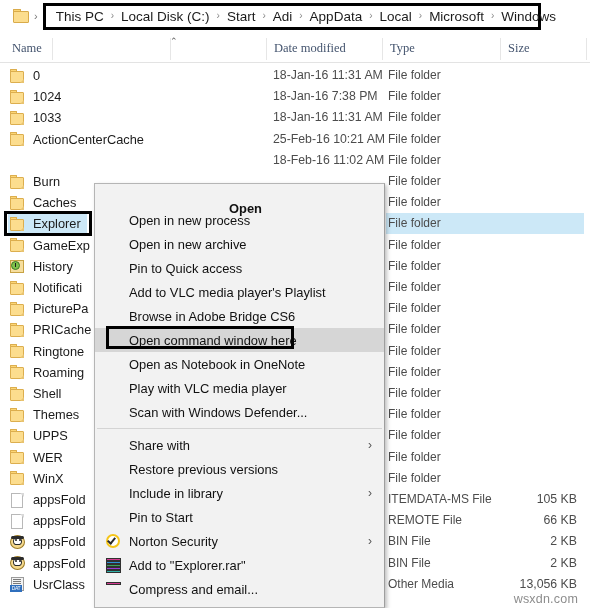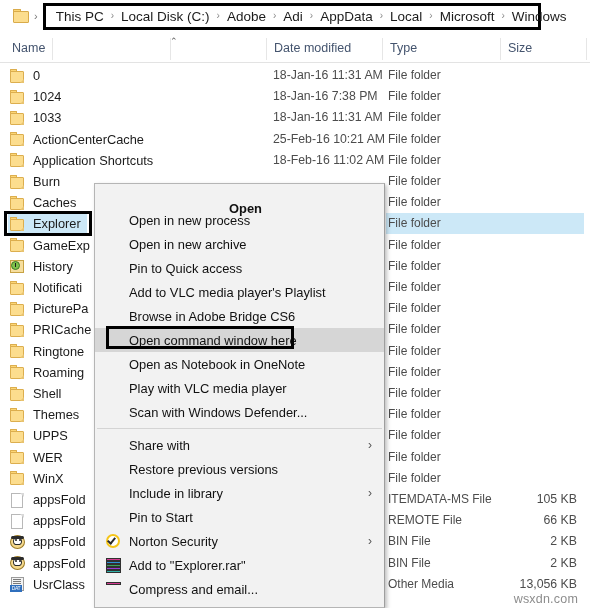--- a/index.html
+++ b/index.html
@@ -293,7 +293,7 @@
         <span class="crumb-sep">›</span>
         <span class="crumb">Local Disk (C:)</span>
         <span class="crumb-sep">›</span>
-        <span class="crumb">Adobe</span>
+        <span class="crumb">Start</span>
         <span class="crumb-sep">›</span>
         <span class="crumb">Adi</span>
         <span class="crumb-sep">›</span>

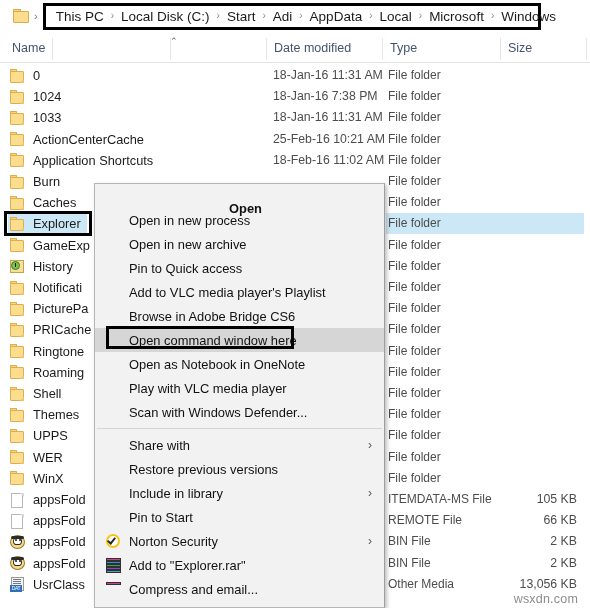--- a/index.html
+++ b/index.html
@@ -72,6 +72,7 @@
     position: absolute; top: 5px;
     font-size: 12.5px; color: #44546e;
     white-space: nowrap;
+    font-family: Liberation Serif, serif;
   }
   .coldiv {
     position: absolute; top: 2px; width: 1px; height: 22px;

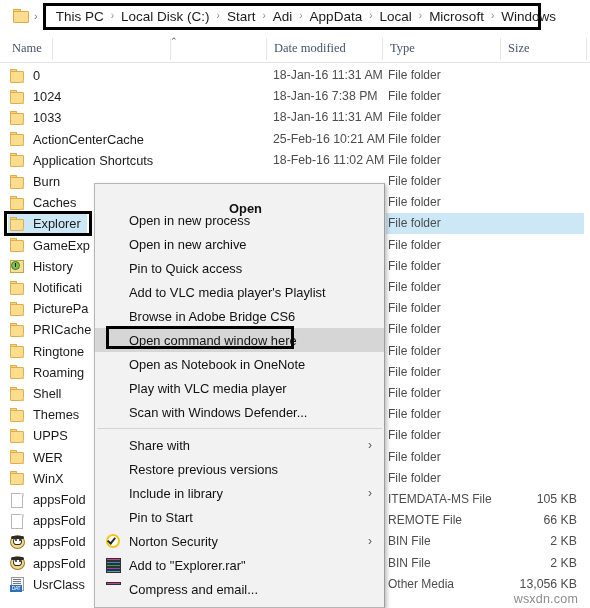--- a/index.html
+++ b/index.html
@@ -376,14 +376,6 @@
         <div class="size-cell"></div>
       </div>
       <div class="row" style="top: 86.8px;">
-        <div class="name-cell">
-          <span class="icon-wrap ic-folder">
-            <span class="tab"></span>
-            <span class="body"></span>
-            <span class="fold"></span>
-          </span>
-          <span class="name-text">Application Shortcuts</span>
-        </div>
         <div class="date-cell">18-Feb-16 11:02 AM</div>
         <div class="type-cell">File folder</div>
         <div class="size-cell"></div>

